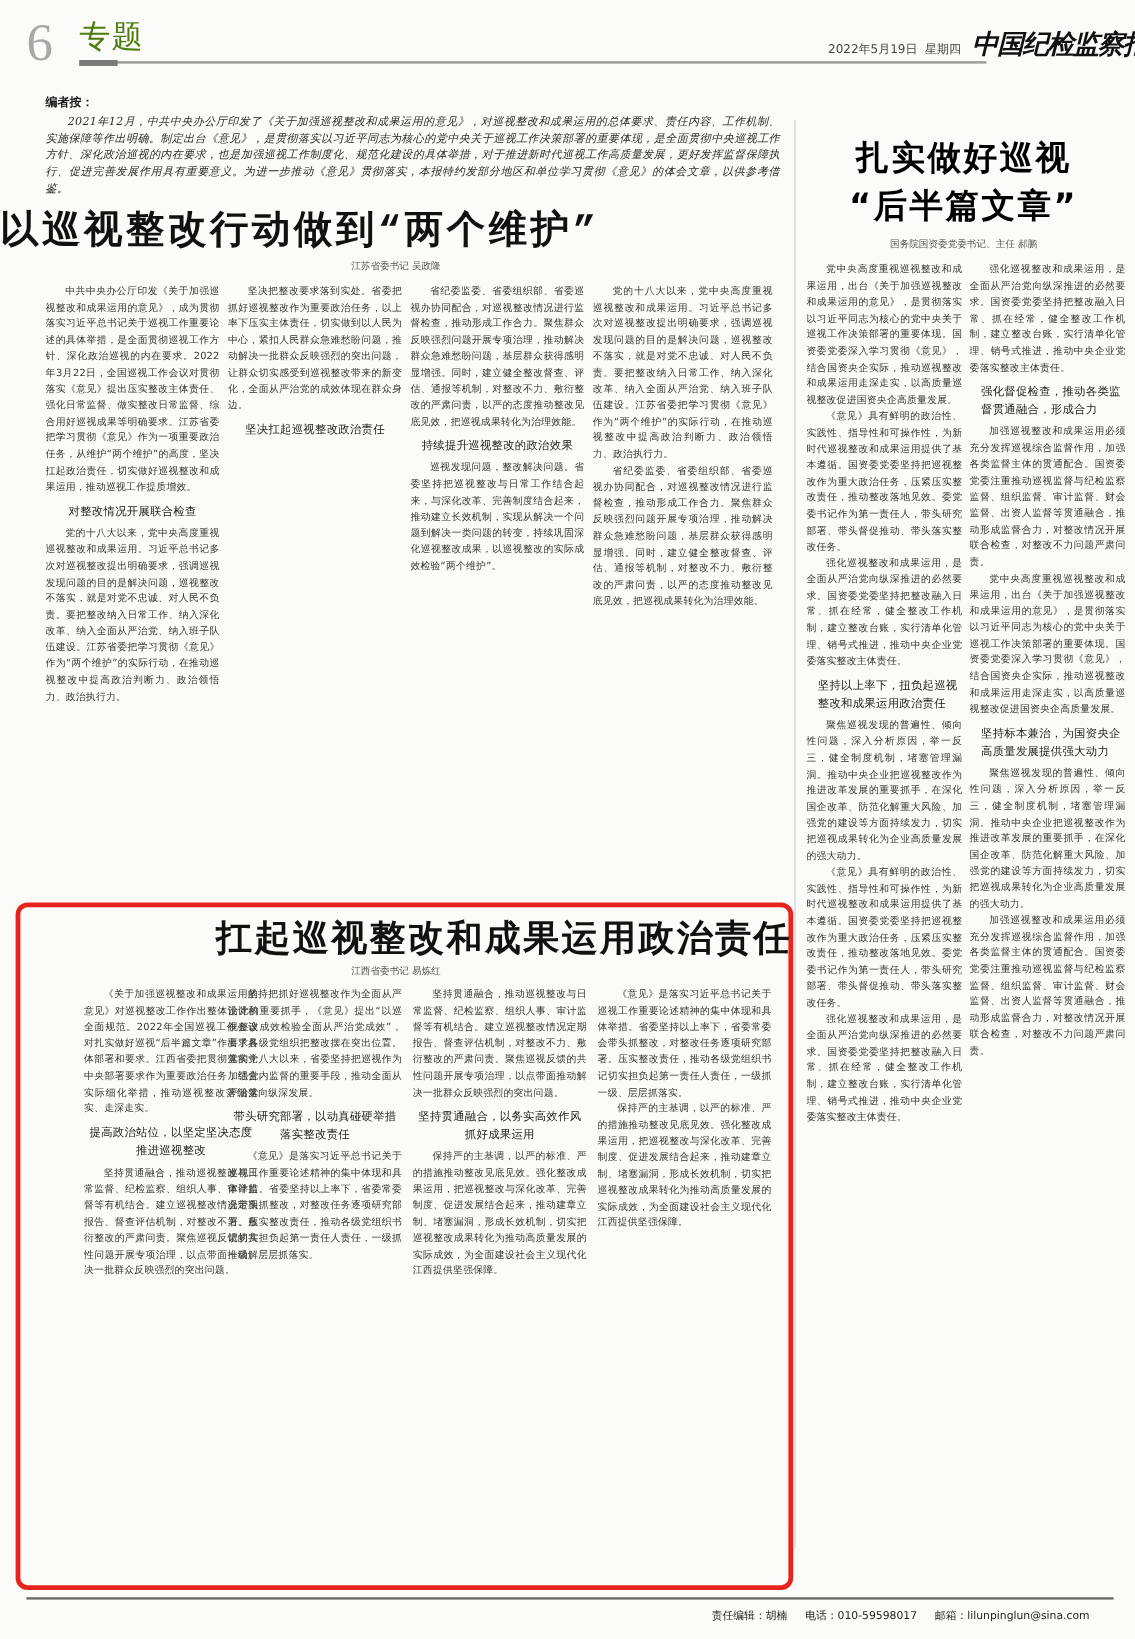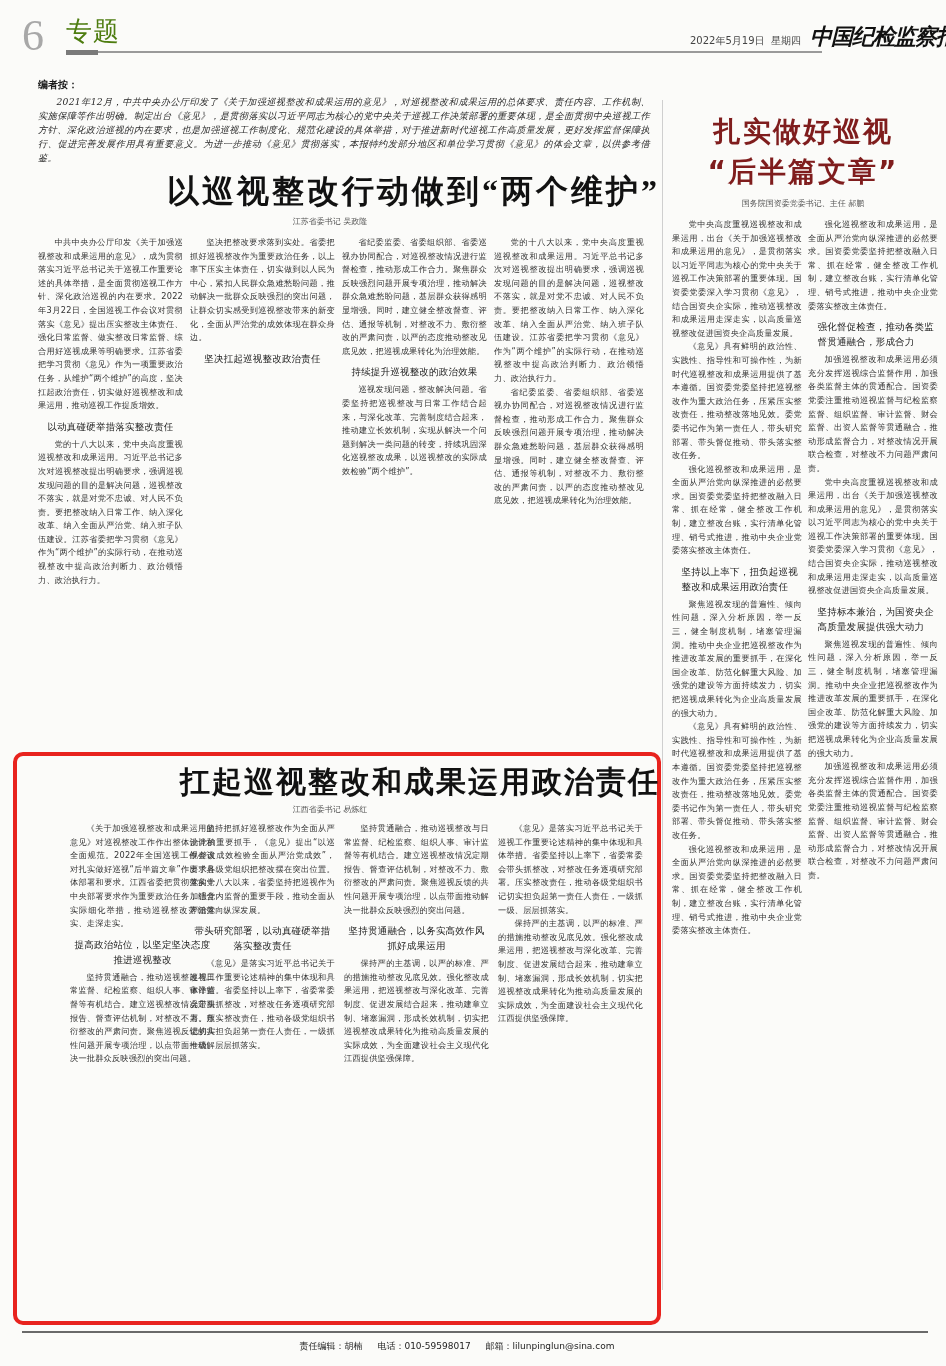--- a/index.html
+++ b/index.html
@@ -22,7 +22,7 @@
   .headline-a { position: absolute; left: 0; top: 170px; width: 660px; text-align: right; font-size: 32px; font-weight: bold; font-family: Liberation Serif, serif; letter-spacing: 3px; color: #111; }
   .byline-a { position: absolute; left: 0; top: 216px; width: 660px; text-align: center; font-size: 8px; color: #555; font-family: "DejaVu Sans", sans-serif; }
 
-  .headline-b { position: absolute; left: 668px; top: 112px; width: 270px; text-align: center; font-size: 28px; font-weight: bold; font-family: "DejaVu Sans", sans-serif; line-height: 40px; letter-spacing: 2px; color: #7f1d1d; }
+  .headline-b { position: absolute; left: 668px; top: 112px; width: 270px; text-align: center; font-size: 28px; font-weight: bold; font-family: "DejaVu Sans", sans-serif; line-height: 40px; letter-spacing: 2px; color: #000000; }
   .byline-b { position: absolute; left: 668px; top: 198px; width: 270px; text-align: center; font-size: 8px; color: #555; font-family: "DejaVu Sans", sans-serif; }
 
   .col { position: absolute; font-size: 8.2px; line-height: 13.6px; color: #333; text-align: justify; font-family: "DejaVu Sans", sans-serif; overflow: hidden; letter-spacing: 0.2px; }

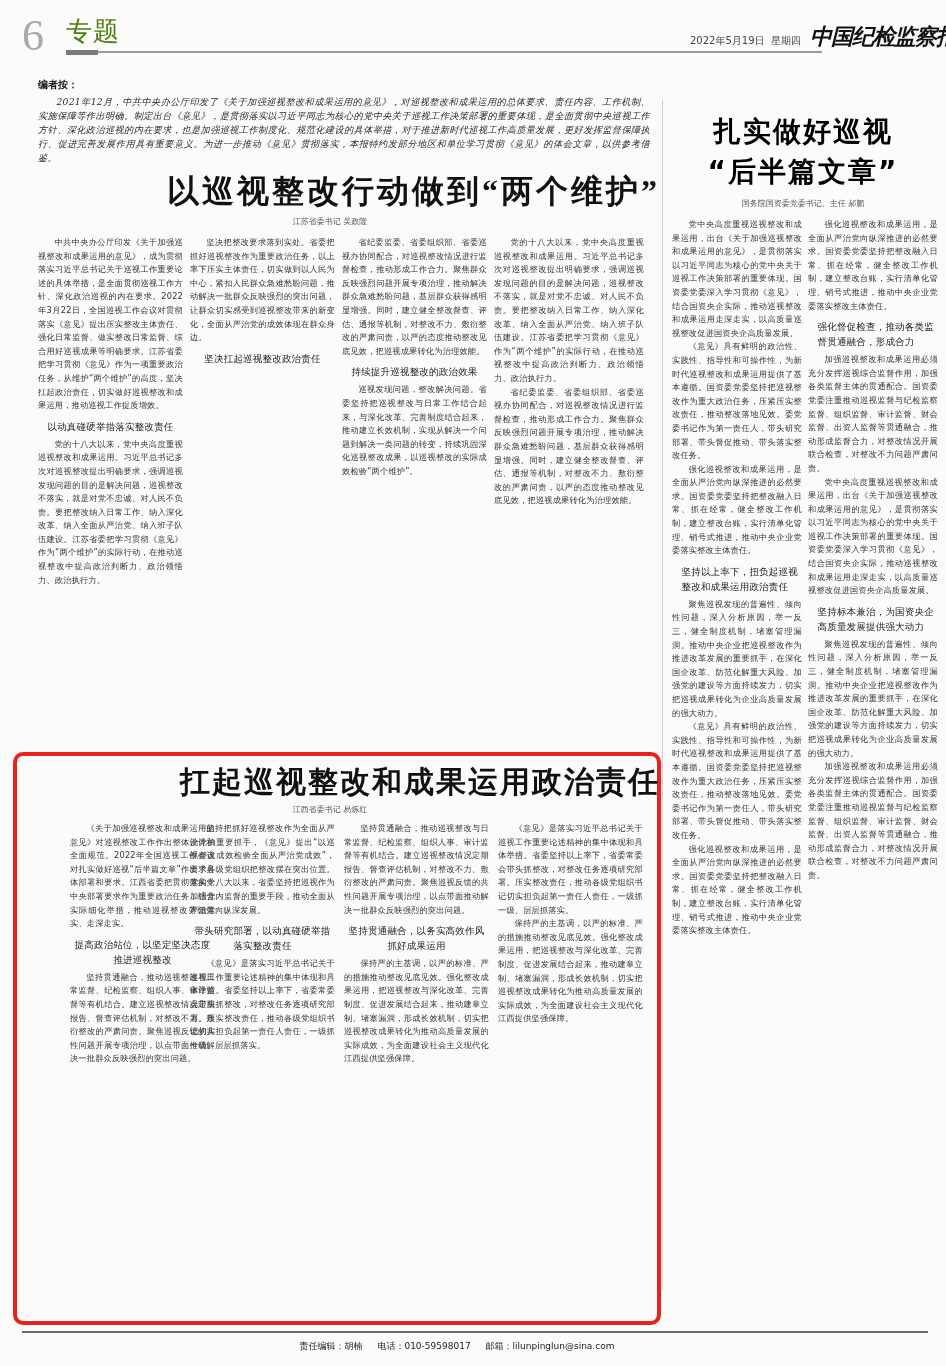--- a/index.html
+++ b/index.html
@@ -19,7 +19,7 @@
   .editor-note .label { font-size: 10px; font-weight: bold; font-family: "DejaVu Sans", sans-serif; margin-bottom: 3px; }
   .editor-note .body { font-size: 9.2px; line-height: 14px; color: #2a2a2a; text-indent: 2em; font-style: italic; letter-spacing: 0.3px; text-align: justify; }
 
-  .headline-a { position: absolute; left: 0; top: 170px; width: 660px; text-align: right; font-size: 32px; font-weight: bold; font-family: Liberation Serif, serif; letter-spacing: 3px; color: #111; }
+  .headline-a { position: absolute; left: 0; top: 170px; width: 660px; text-align: left; font-size: 32px; font-weight: bold; font-family: Liberation Mono, monospace; letter-spacing: 3px; color: #111; }
   .byline-a { position: absolute; left: 0; top: 216px; width: 660px; text-align: center; font-size: 8px; color: #555; font-family: "DejaVu Sans", sans-serif; }
 
   .headline-b { position: absolute; left: 668px; top: 112px; width: 270px; text-align: center; font-size: 28px; font-weight: bold; font-family: "DejaVu Sans", sans-serif; line-height: 40px; letter-spacing: 2px; color: #000000; }

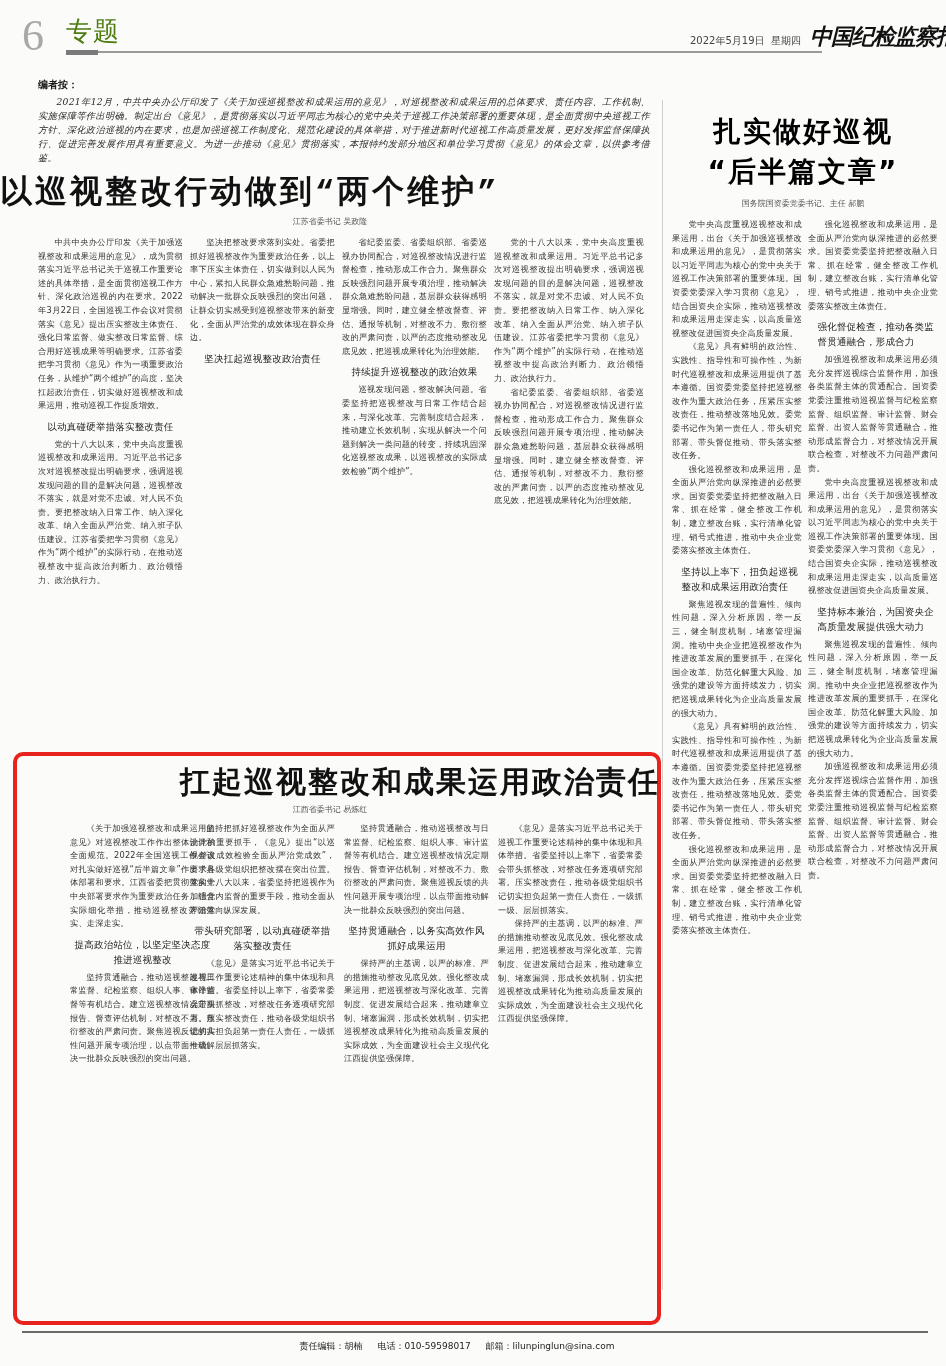--- a/index.html
+++ b/index.html
@@ -65,7 +65,7 @@
 
 <div class="col" style="left:38px; top:236px; width:145px; height:510px;">
   <p>中共中央办公厅印发《关于加强巡视整改和成果运用的意见》，成为贯彻落实习近平总书记关于巡视工作重要论述的具体举措，是全面贯彻巡视工作方针、深化政治巡视的内在要求。2022年3月22日，全国巡视工作会议对贯彻落实《意见》提出压实整改主体责任、强化日常监督、做实整改日常监督、综合用好巡视成果等明确要求。江苏省委把学习贯彻《意见》作为一项重要政治任务，从维护“两个维护”的高度，坚决扛起政治责任，切实做好巡视整改和成果运用，推动巡视工作提质增效。</p>
-  <div class="sub">以动真碰硬举措落实整改责任</div>
+  <div class="sub">对整改情况开展联合检查</div>
   <p>党的十八大以来，党中央高度重视巡视整改和成果运用。习近平总书记多次对巡视整改提出明确要求，强调巡视发现问题的目的是解决问题，巡视整改不落实，就是对党不忠诚、对人民不负责。要把整改纳入日常工作、纳入深化改革、纳入全面从严治党、纳入班子队伍建设。江苏省委把学习贯彻《意见》作为“两个维护”的实际行动，在推动巡视整改中提高政治判断力、政治领悟力、政治执行力。</p>
 </div>
 <div class="col" style="left:190px; top:236px; width:145px; height:510px;">

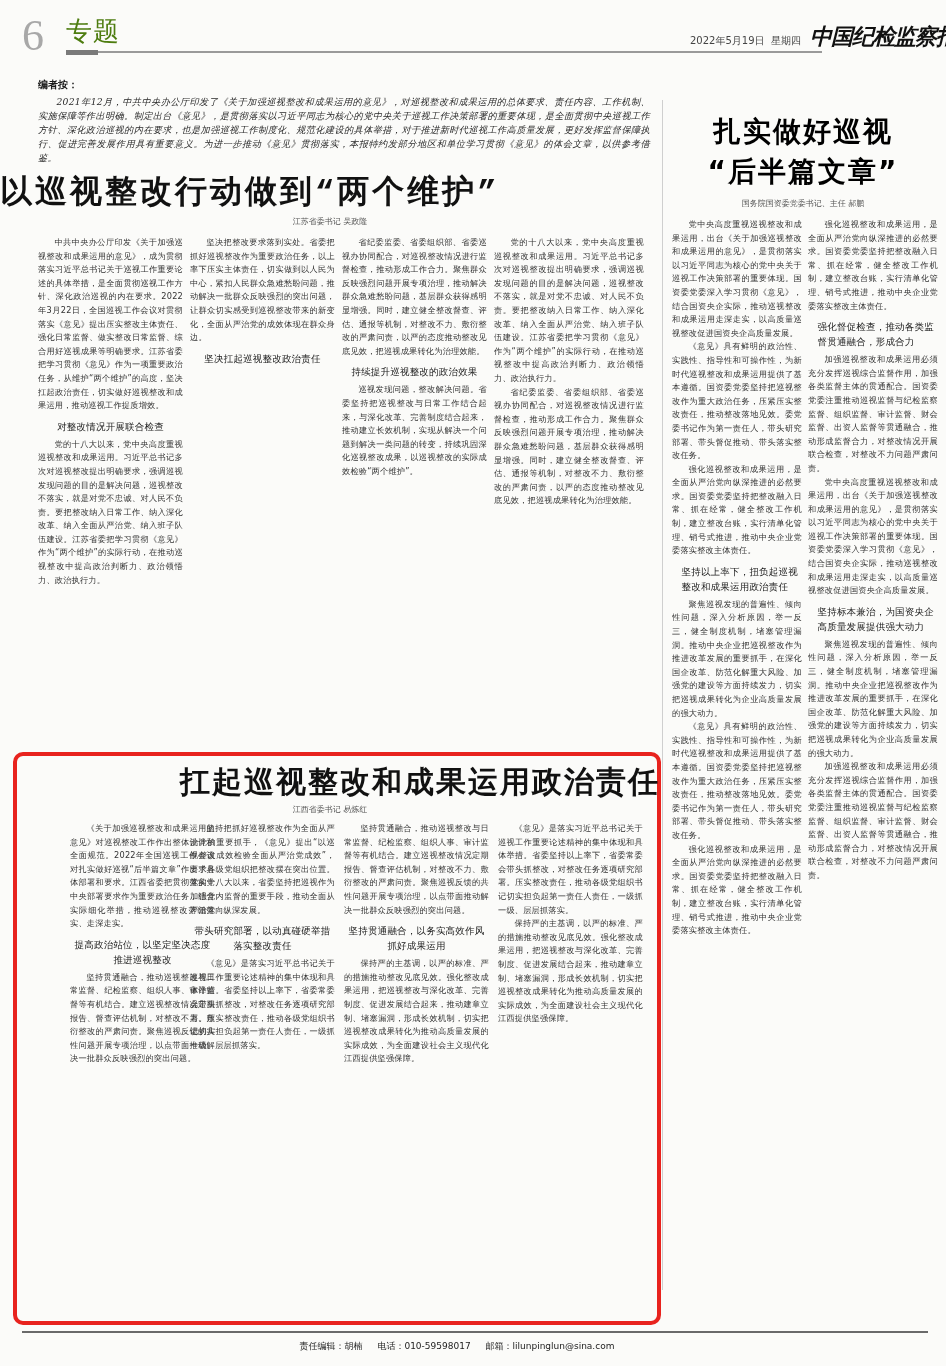--- a/index.html
+++ b/index.html
@@ -38,7 +38,7 @@
   .byline-c { position: absolute; left: 0; top: 804px; width: 660px; text-align: center; font-size: 8px; color: #555; font-family: "DejaVu Sans", sans-serif; }
 
   .bottom-rule { position: absolute; left: 22px; top: 1331px; width: 906px; height: 2px; background: #6a6a6a; }
-  .footer { position: absolute; left: 0; top: 1340px; width: 914px; text-align: center; font-size: 9px; color: #222; font-family: "DejaVu Sans", sans-serif; }
+  .footer { position: absolute; left: 0; top: 1340px; width: 914px; text-align: right; font-size: 9px; color: #222; font-family: "DejaVu Sans", sans-serif; }
   .footer span { margin: 0 6px; }
 </style>
 </head>

